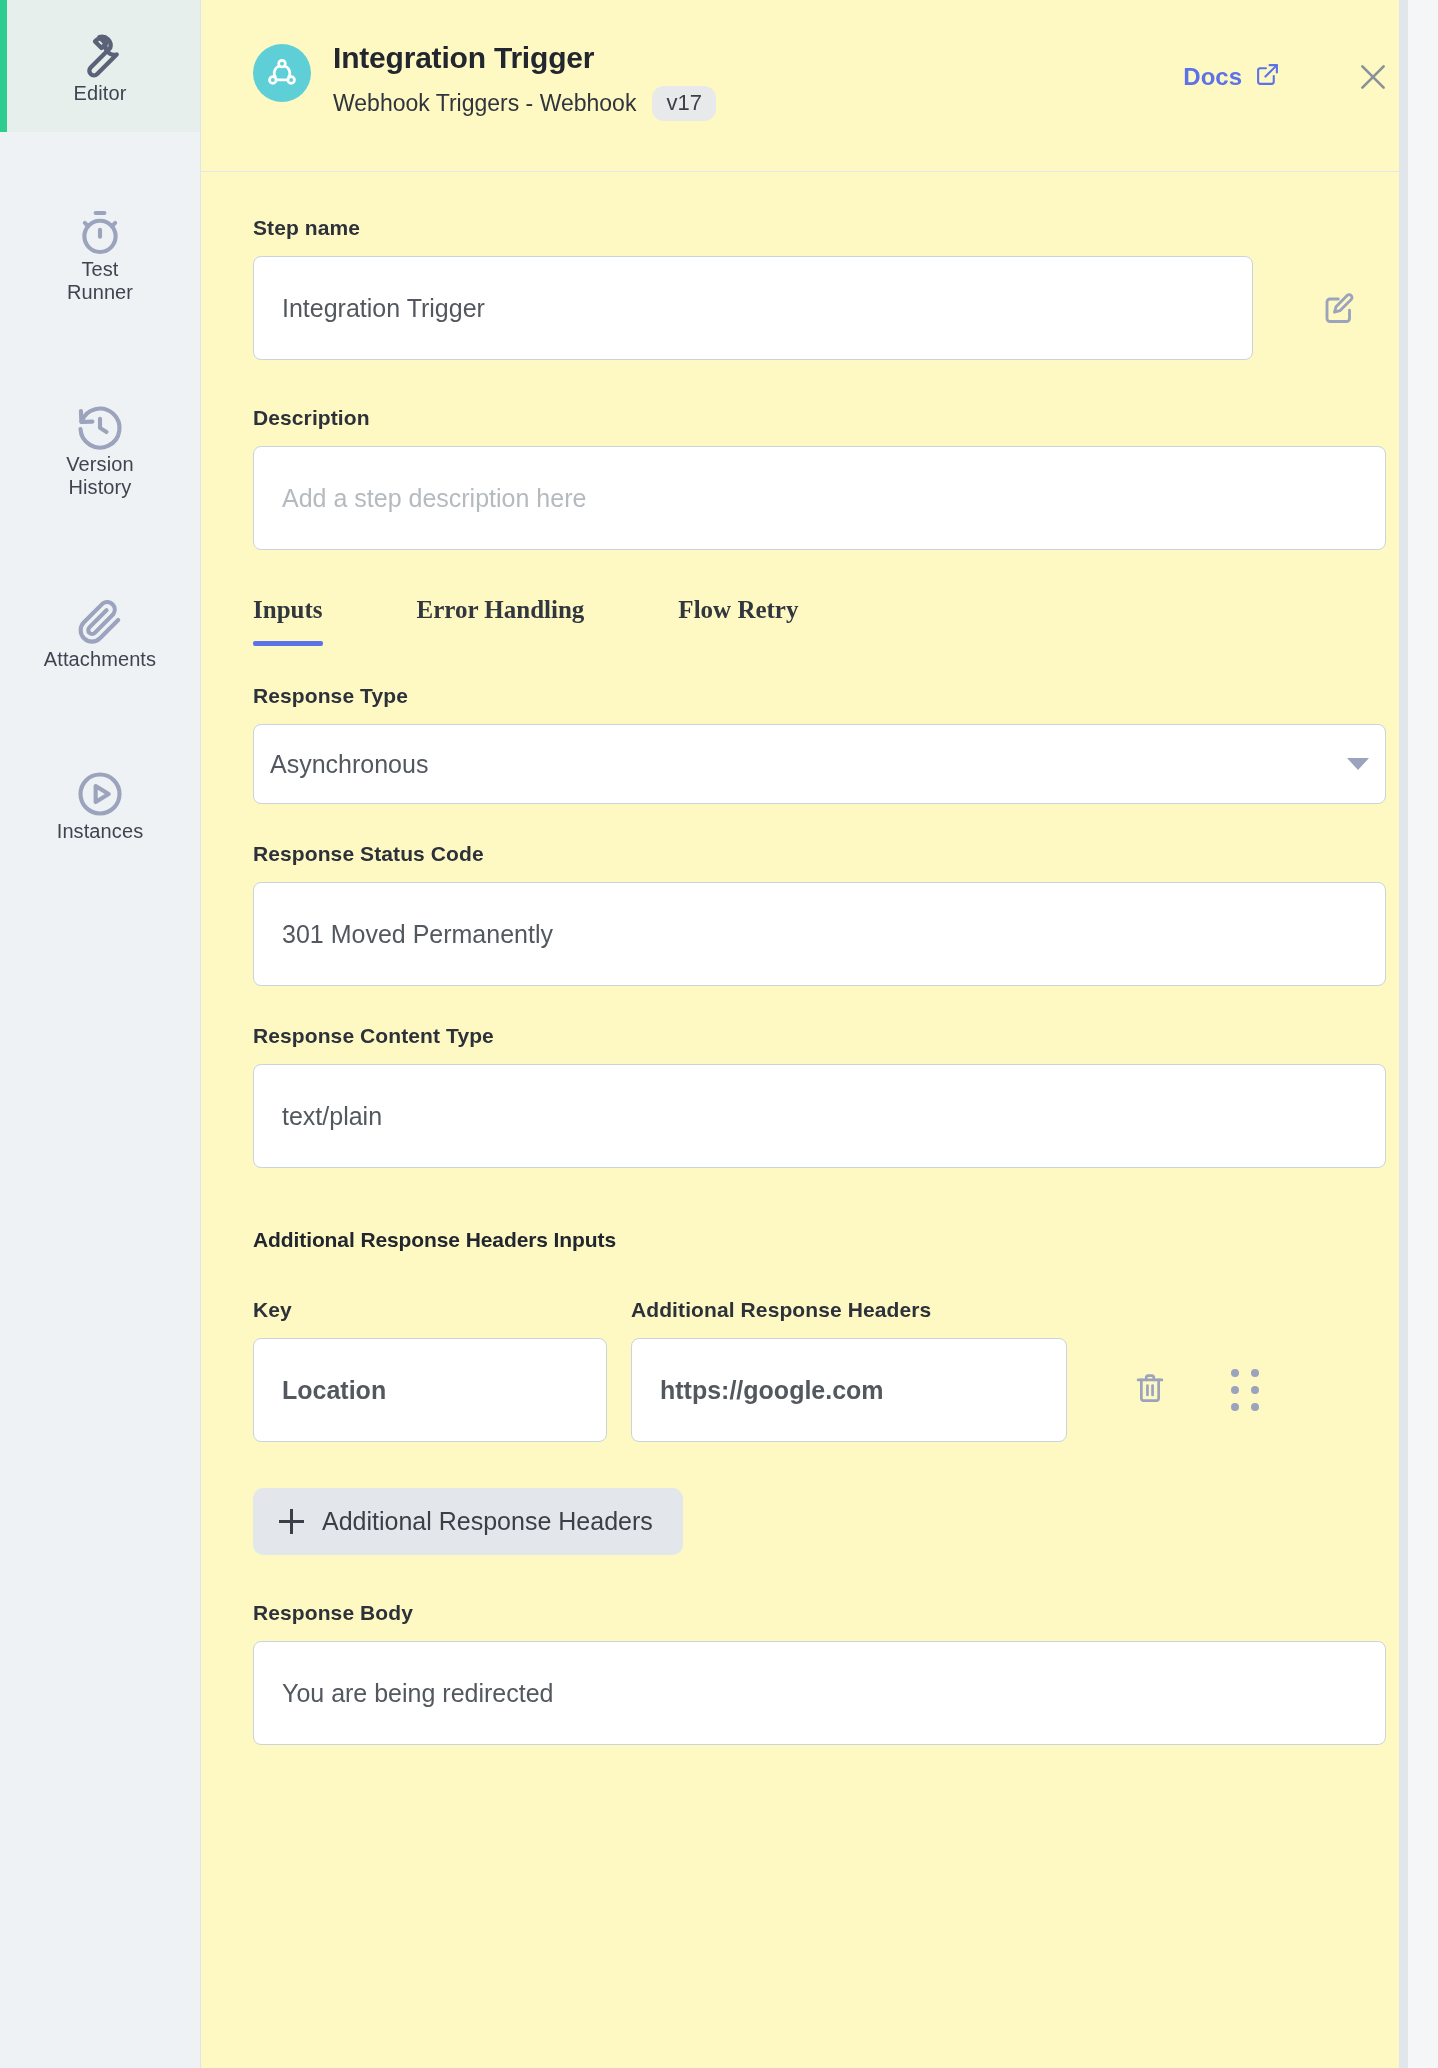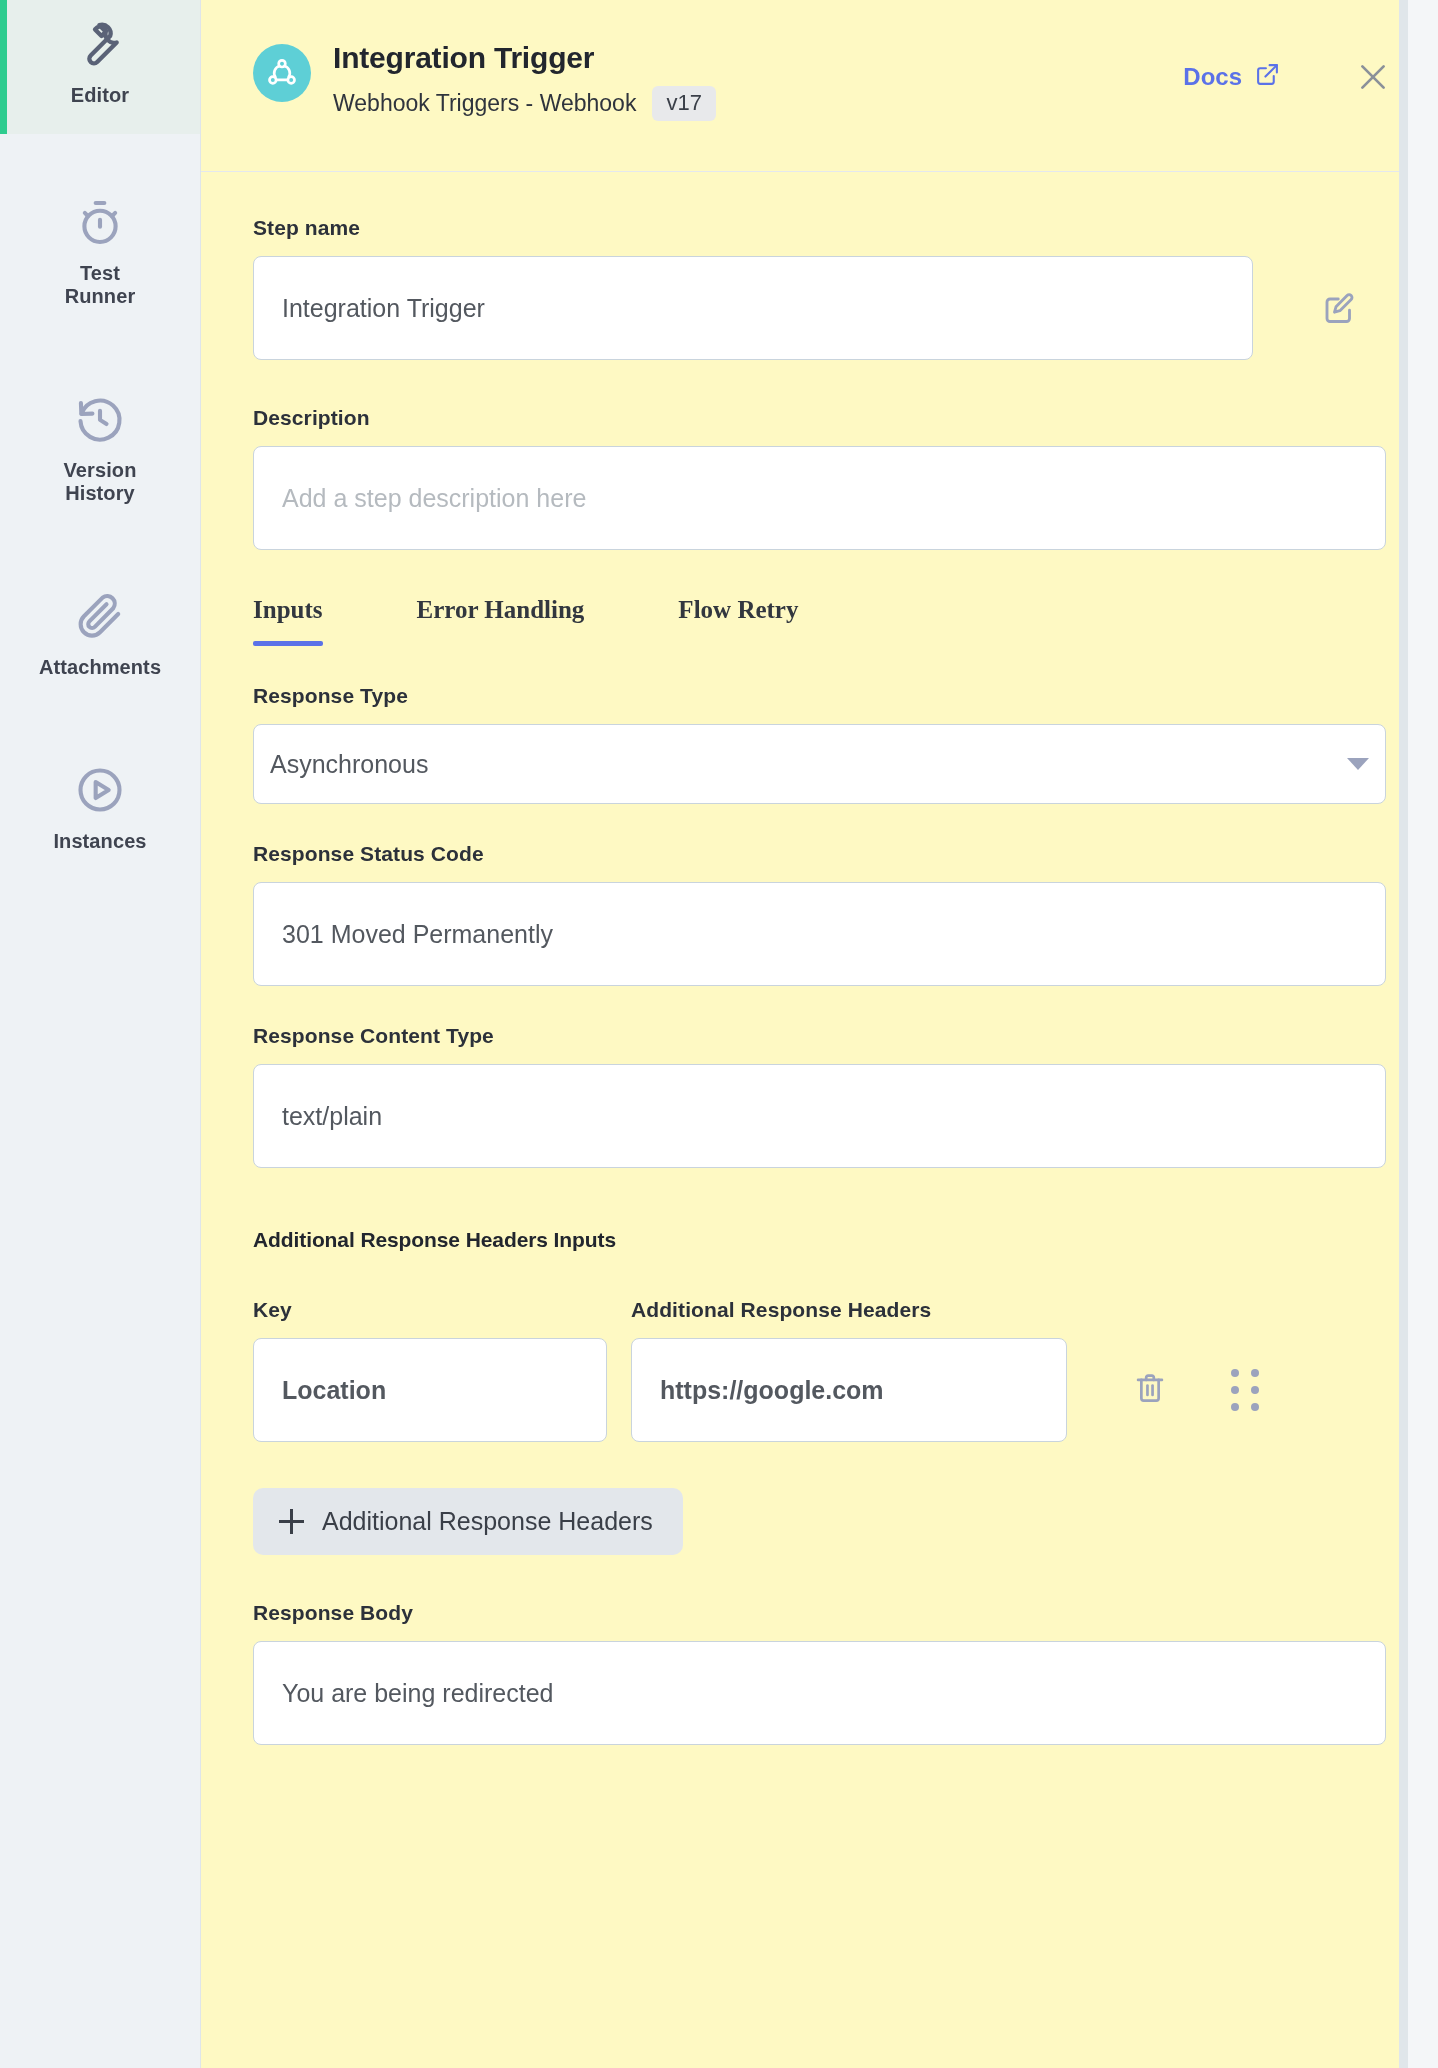--- a/index.html
+++ b/index.html
@@ -26,13 +26,11 @@
   .rail-item {
     position: relative;
     width: 100%;
-    padding: 18px 6px 26px 6px;
+    padding: 30px 6px 26px 6px;
     display: flex;
     flex-direction: column;
     align-items: center;
-    gap: 14px;
-    cursor: pointer;
-    font-weight: bold;
+    cursor: pointer;
   }
   .rail-item.active {
     background: #e7efec;

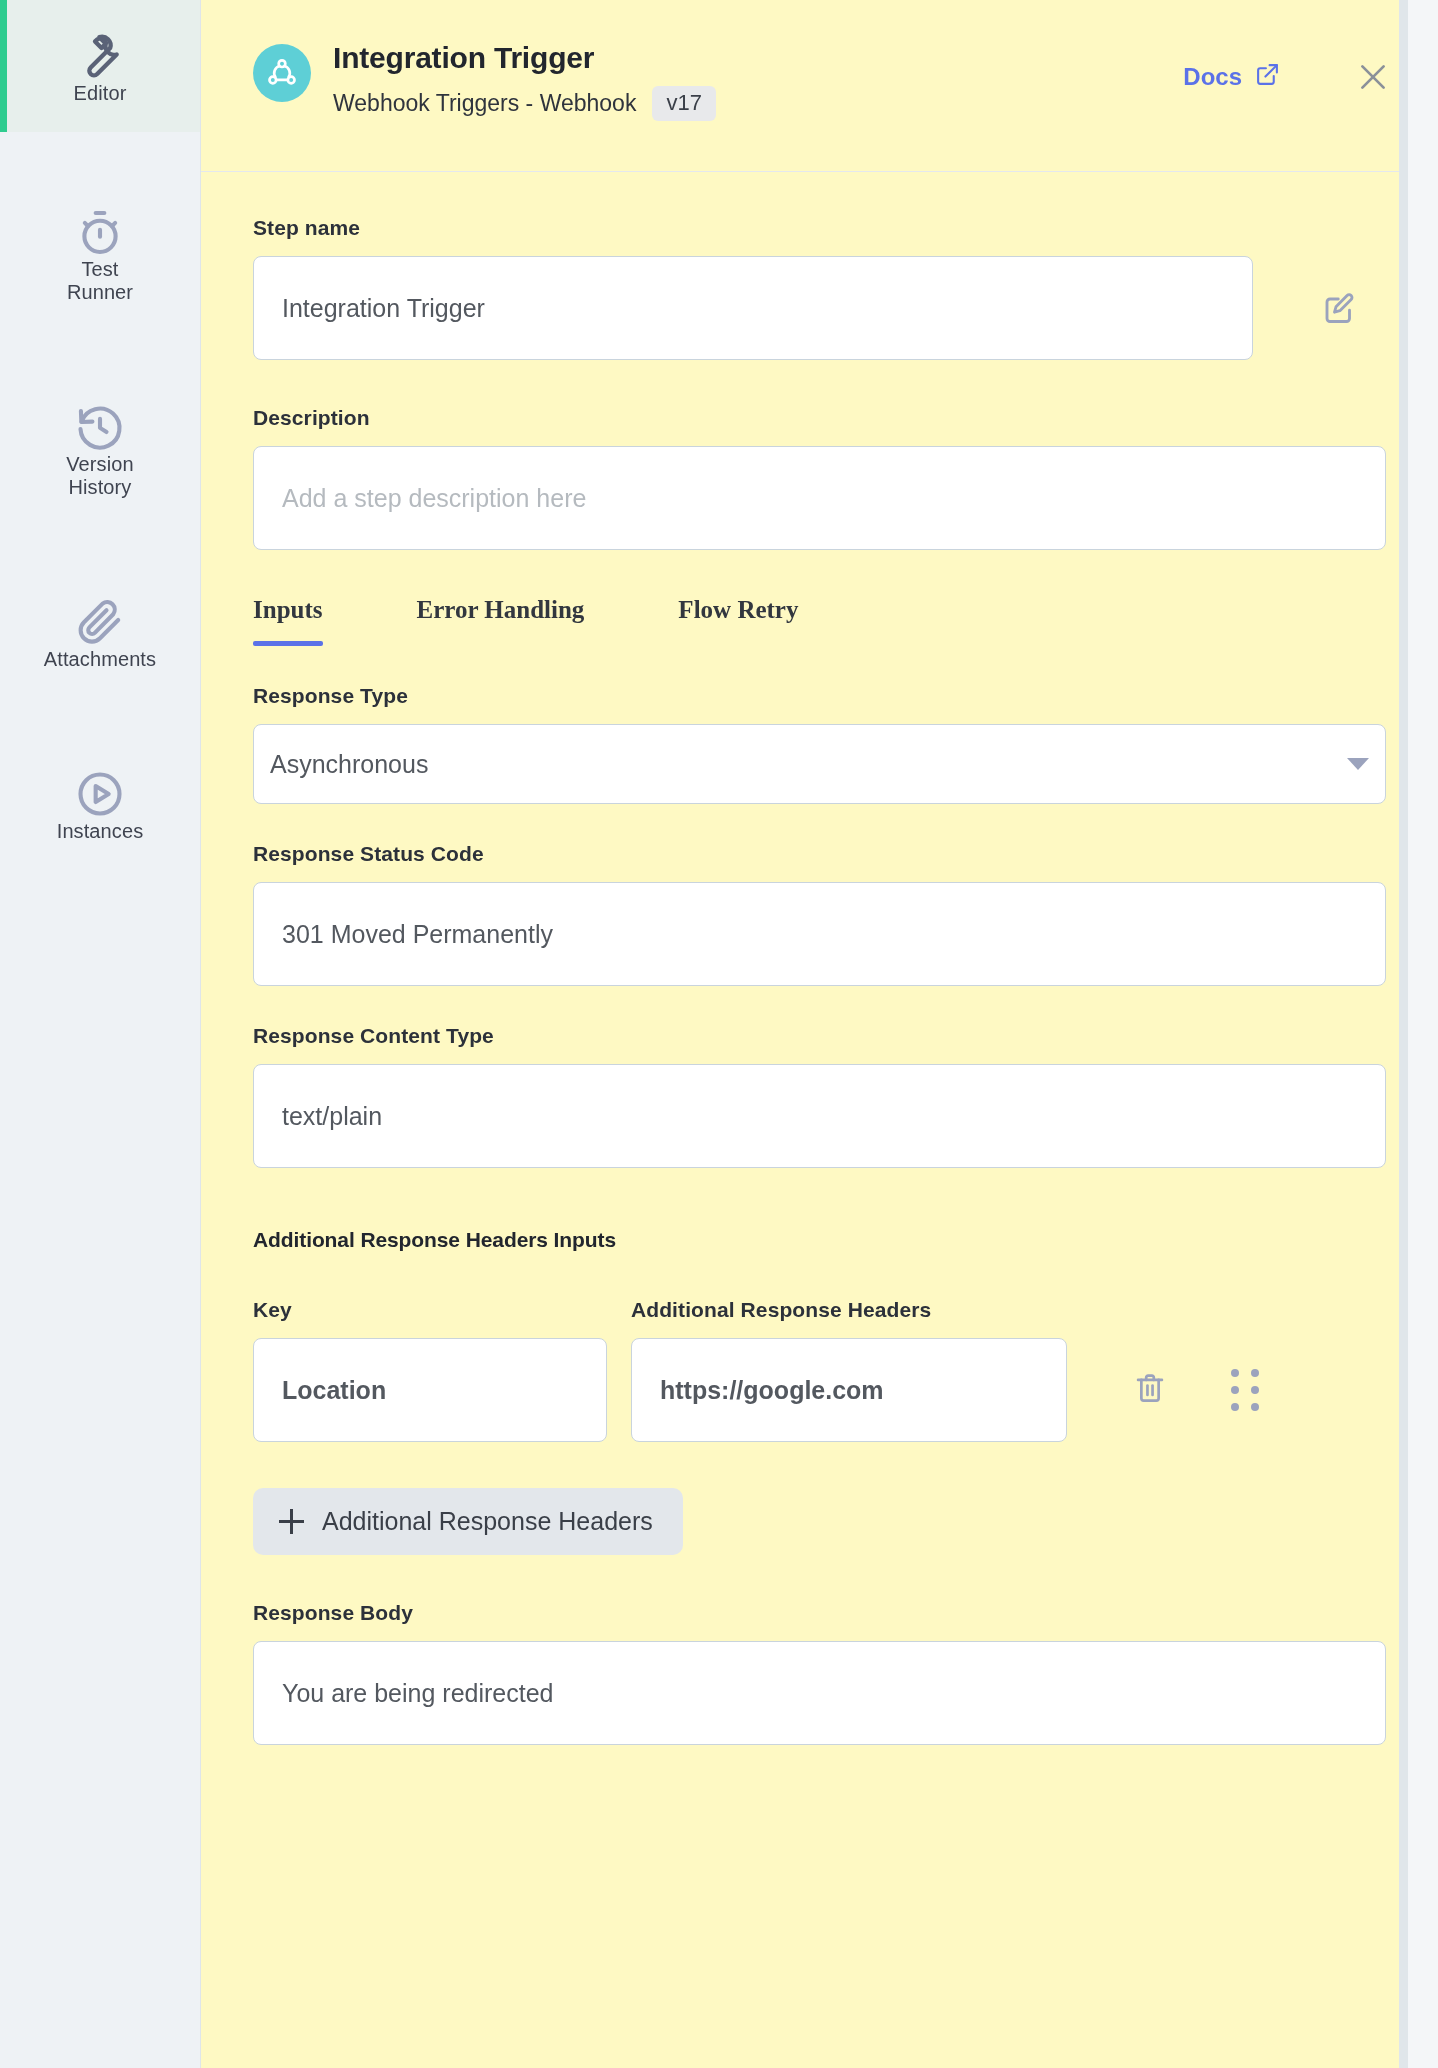--- a/index.html
+++ b/index.html
@@ -99,7 +99,7 @@
   }
   .version-chip {
     background: #e8e9eb;
-    border-radius: 6px;
+    border-radius: 12px;
     padding: 6px 14px 7px 14px;
     font-size: 22px;
     color: #3a3f48;

